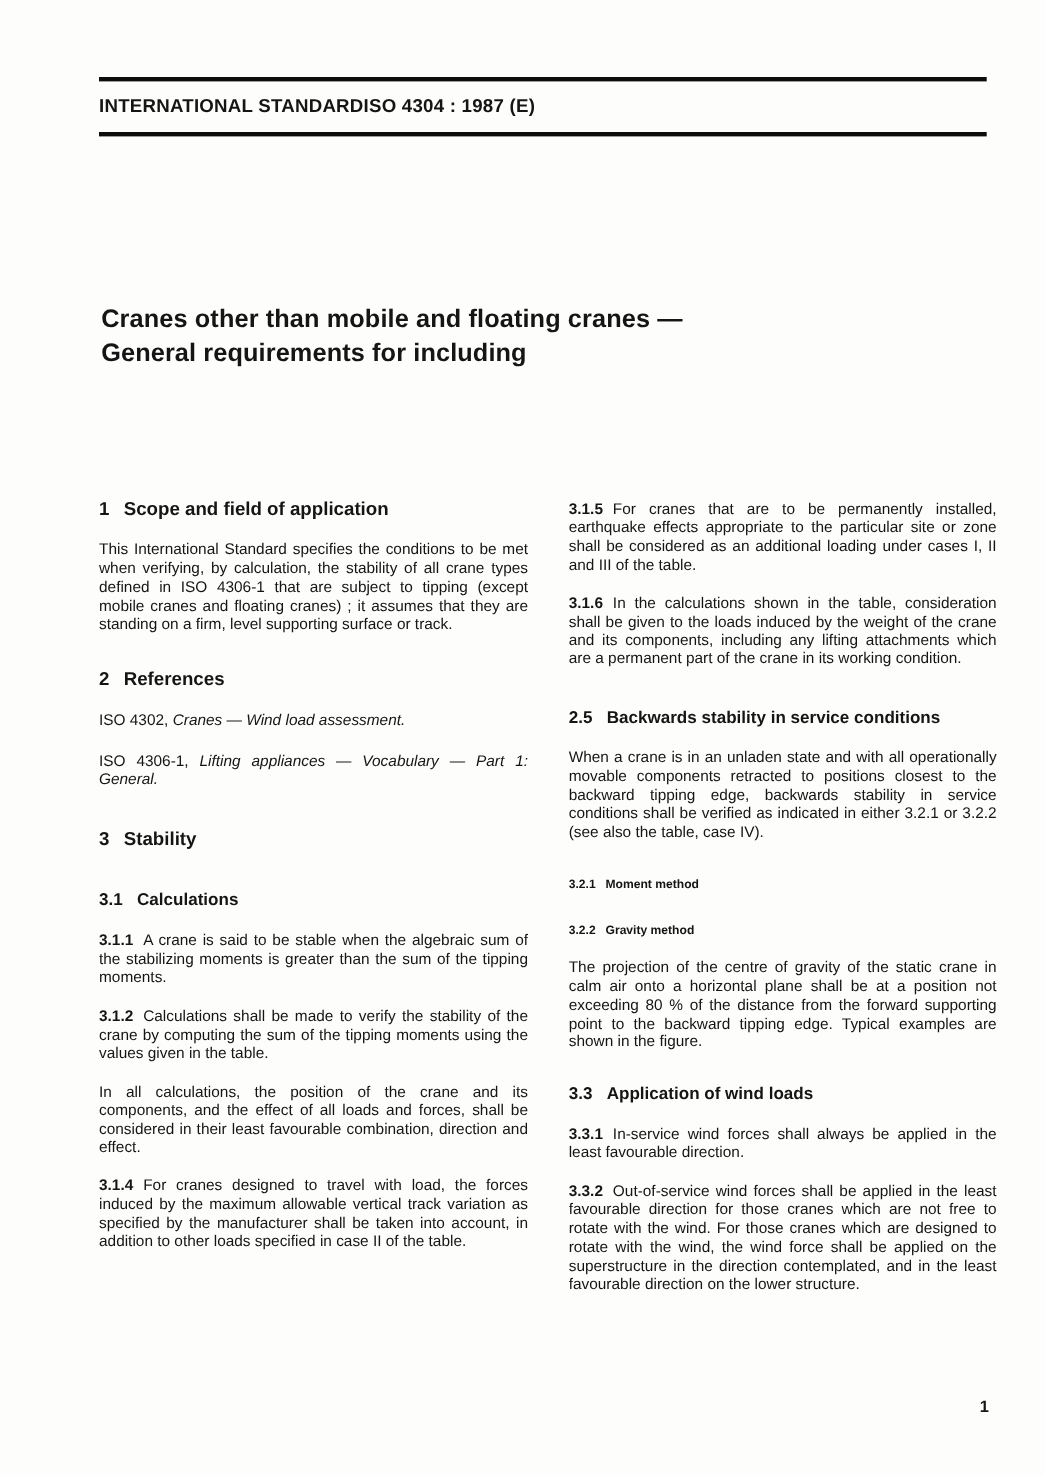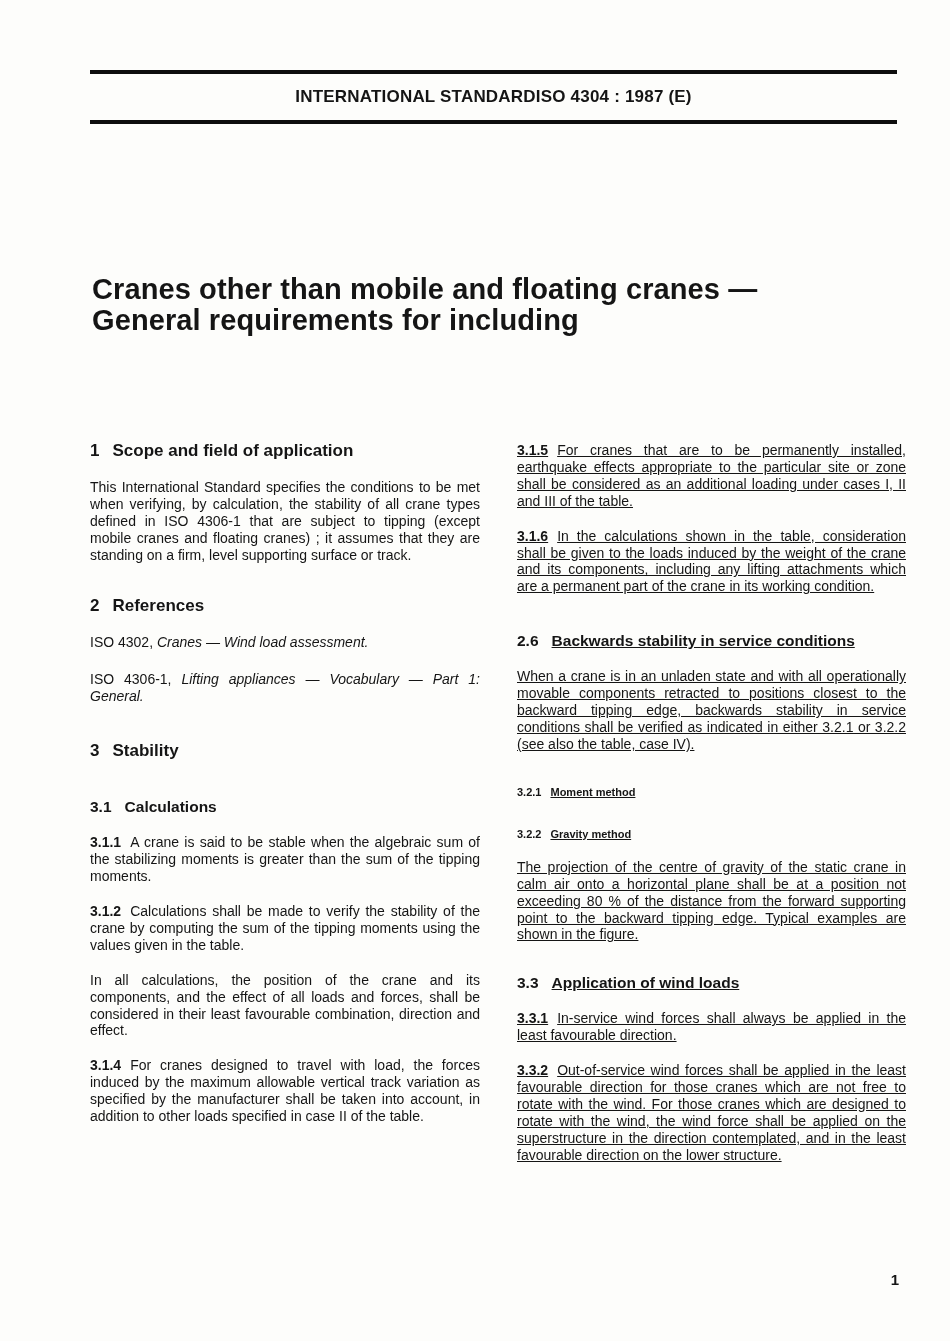--- a/index.html
+++ b/index.html
@@ -20,7 +20,7 @@
   .rule-top { height: 3.5px; }
   .rule-bottom { height: 4px; }
   .header-row {
-    display: flex; justify-content: center; align-items: center;
+    display: flex; justify-content: flex-start; align-items: center;
     height: 46px; font-size: 17px; font-weight: 700; letter-spacing: 0.2px;
   }
   

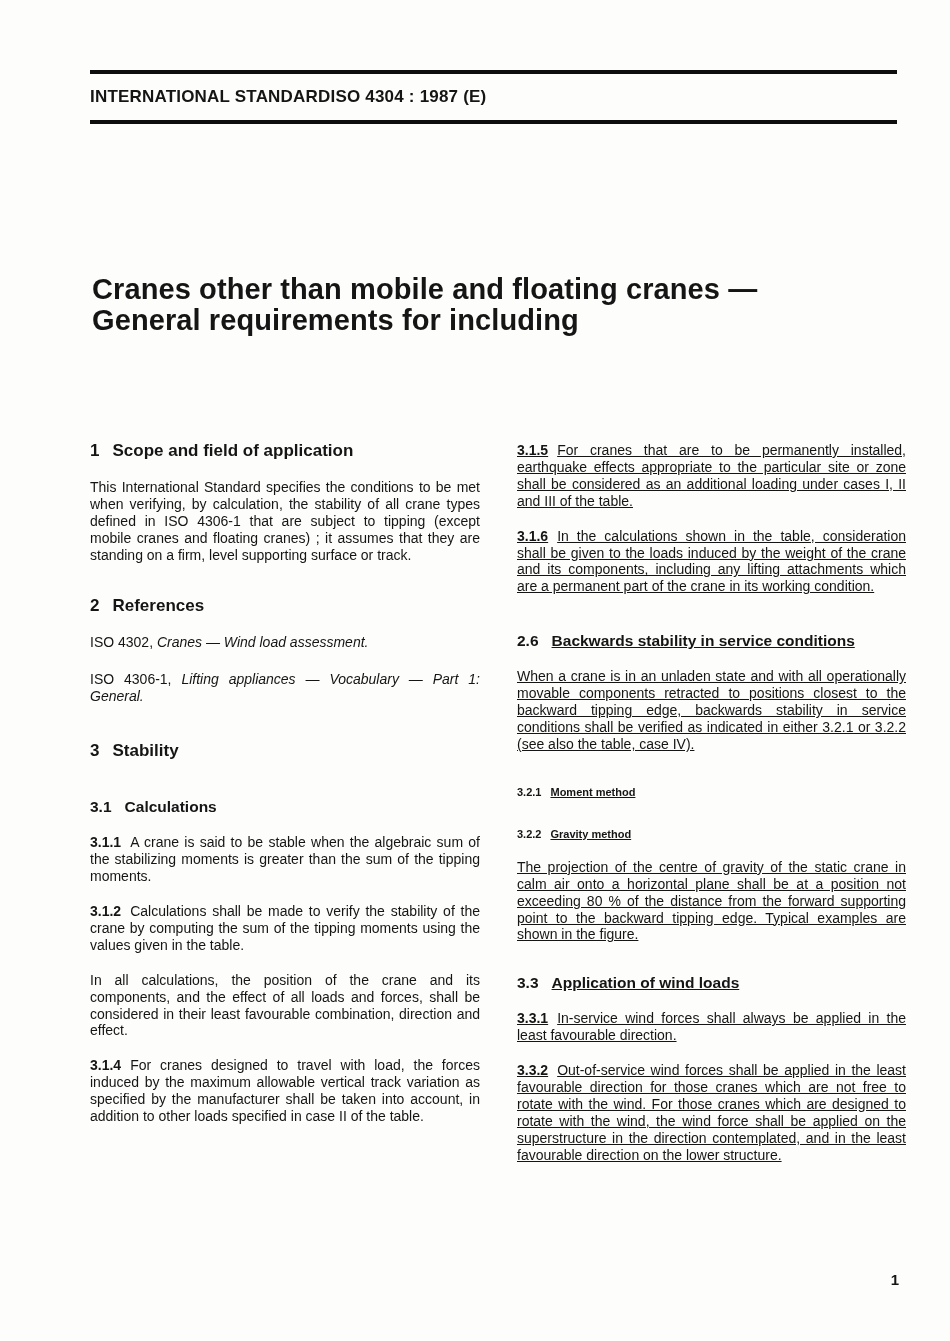--- a/index.html
+++ b/index.html
@@ -26,7 +26,7 @@
   
   .doc-title {
     position: absolute; left: 92px; top: 274px;
-    font-size: 29px; line-height: 31px; font-weight: 700; letter-spacing: 0.1px;
+    font-size: 23px; line-height: 31px; font-weight: 700; letter-spacing: 0.1px;
   }
   .t-line { display: block; }
   

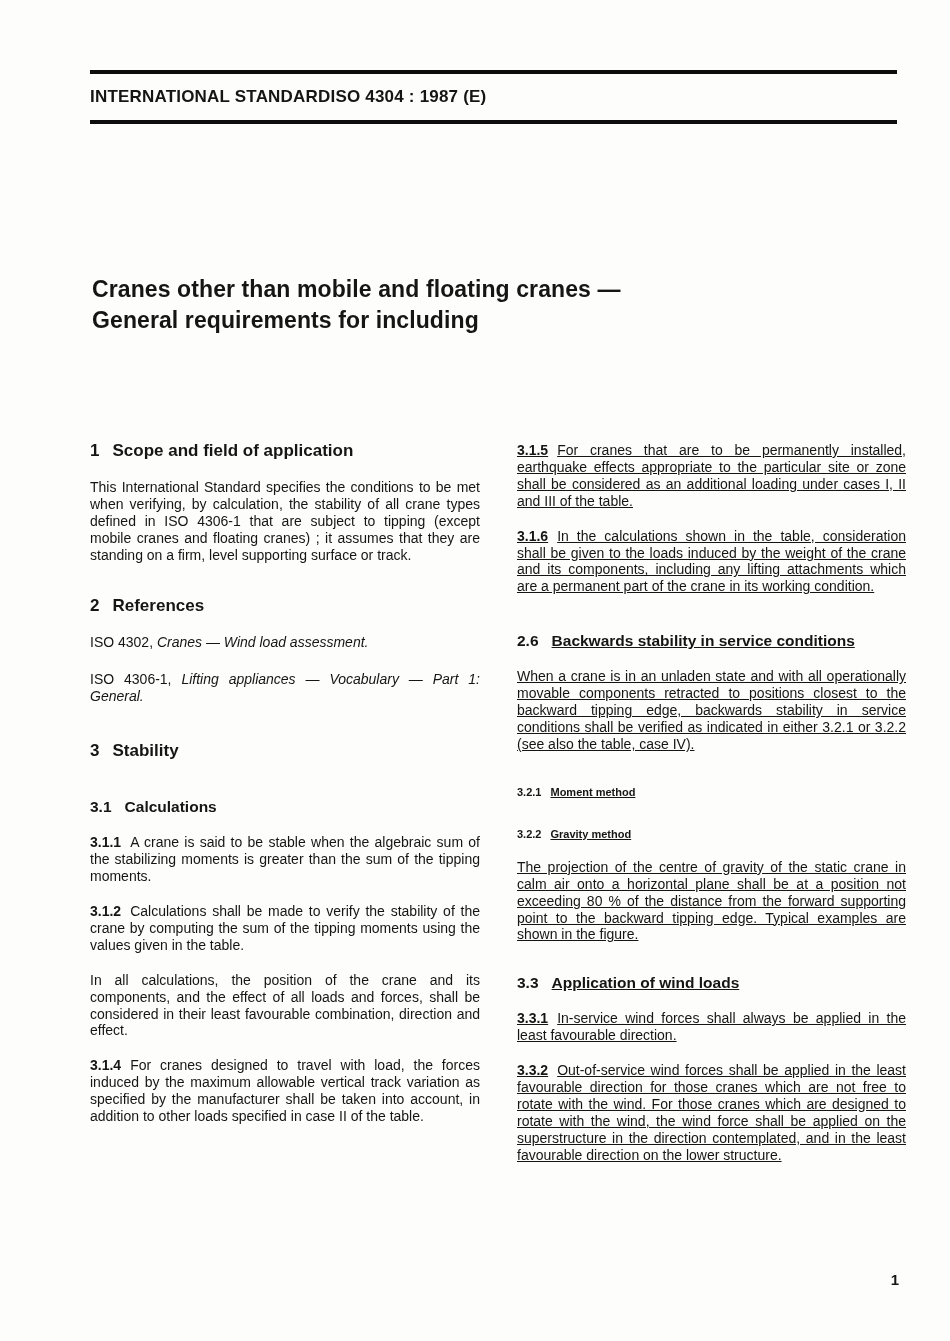--- a/index.html
+++ b/index.html
@@ -31,7 +31,7 @@
   .t-line { display: block; }
   
   .columns {
-    position: absolute; left: 90px; top: 438px; width: 816px;
+    position: absolute; left: 90px; top: 450px; width: 816px;
     display: flex; gap: 37px;
   }
   .col { width: 390px; font-size: 14px; line-height: 16.9px; text-align: justify; }

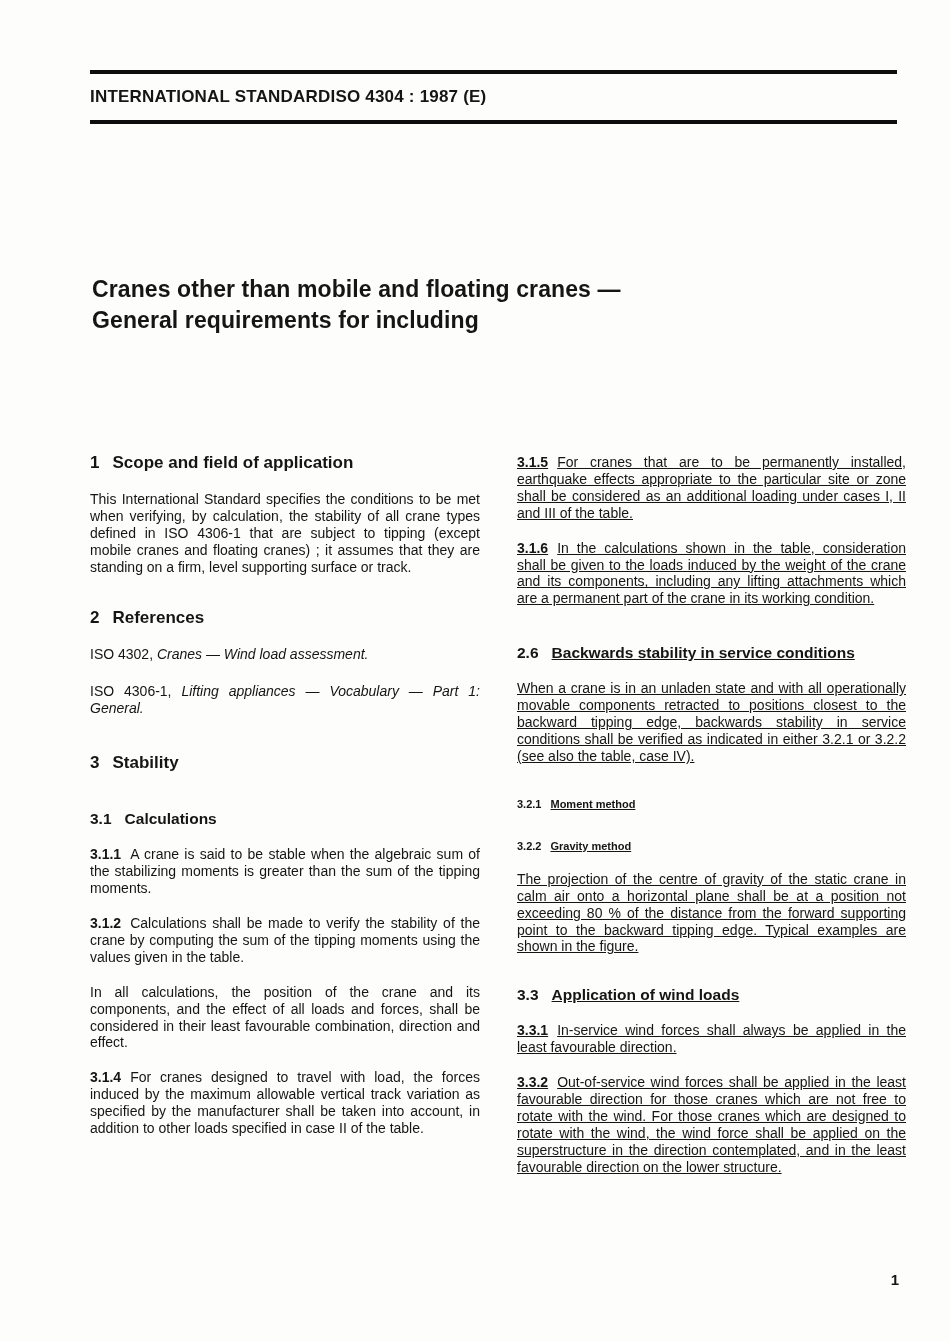--- a/index.html
+++ b/index.html
@@ -35,7 +35,7 @@
     display: flex; gap: 37px;
   }
   .col { width: 390px; font-size: 14px; line-height: 16.9px; text-align: justify; }
-  .col-right { width: 389px; text-decoration: underline; }
+  .col-right { width: 389px; }
   .col p { margin: 0 0 18px 0; }
   p.first-p { margin-top: 4px; }
   .p-num { font-weight: 700; padding-right: 9px; }

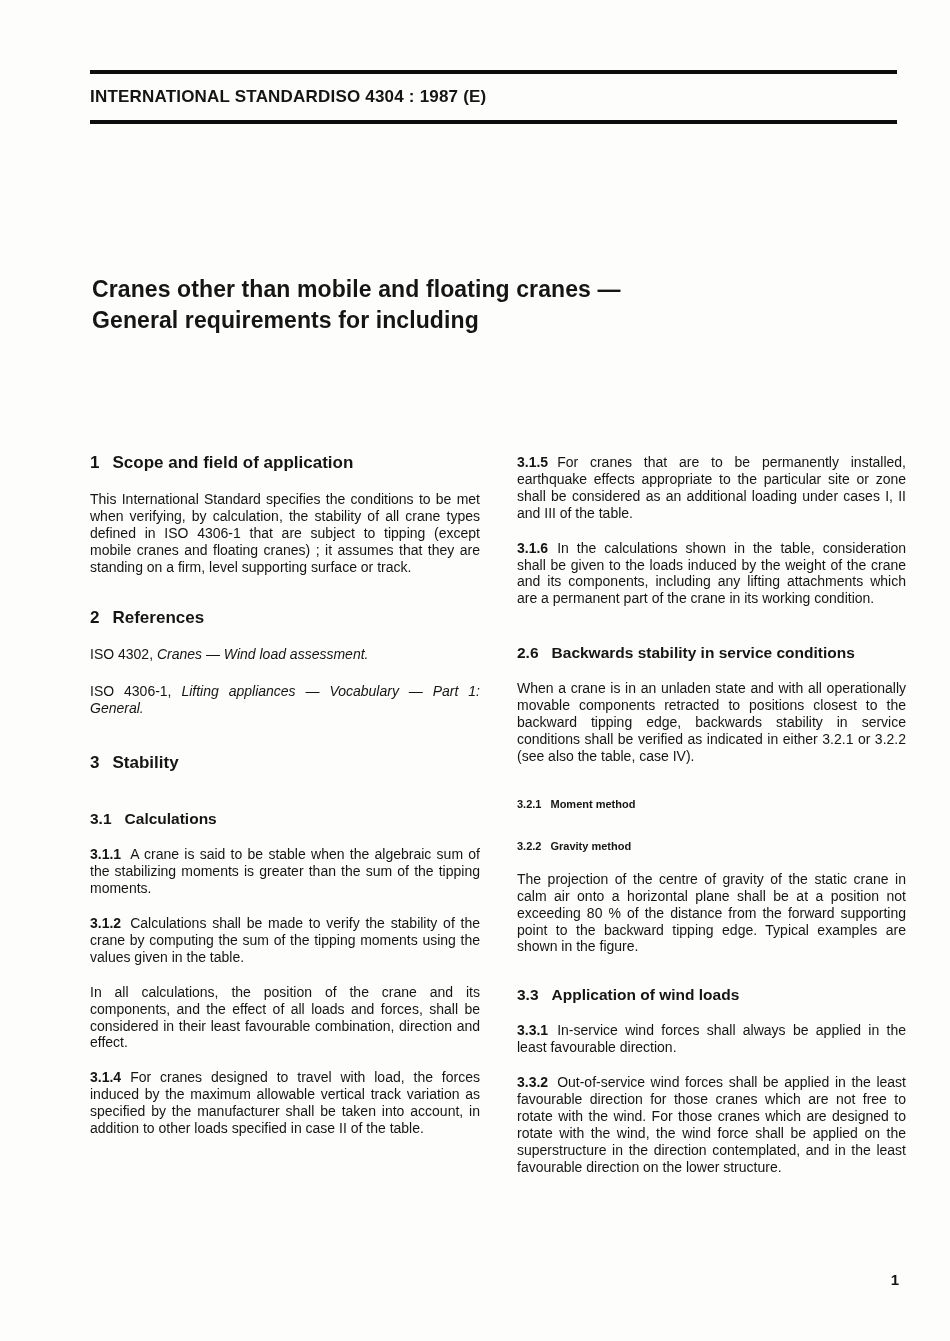--- a/index.html
+++ b/index.html
@@ -104,7 +104,7 @@
       <p class="first-p"><span class="p-num">3.1.5</span><span>For cranes that are to be permanently installed, earthquake effects appropriate to the particular site or zone shall be considered as an additional loading under cases I, II and III of the table.</span></p>
       <p><span class="p-num">3.1.6</span><span>In the calculations shown in the table, consideration shall be given to the loads induced by the weight of the crane and its components, including any lifting attachments which are a permanent part of the crane in its working condition.</span></p>
 
-      <h3 class="h-sub mt-xl"><span class="h-num">2.6</span><span>Backwards stability in service conditions</span></h3>
+      <h3 class="h-sub mt-xl"><span class="h-num">2.5</span><span>Backwards stability in service conditions</span></h3>
       <p>When a crane is in an unladen state and with all operationally movable components retracted to positions closest to the backward tipping edge, backwards stability in service conditions shall be verified as indicated in either 3.2.1 or 3.2.2 (see also the table, case IV).</p>
 
       <h4 class="h-min mt-lg"><span class="h-num-min">3.2.1</span><span>Moment method</span></h4>

